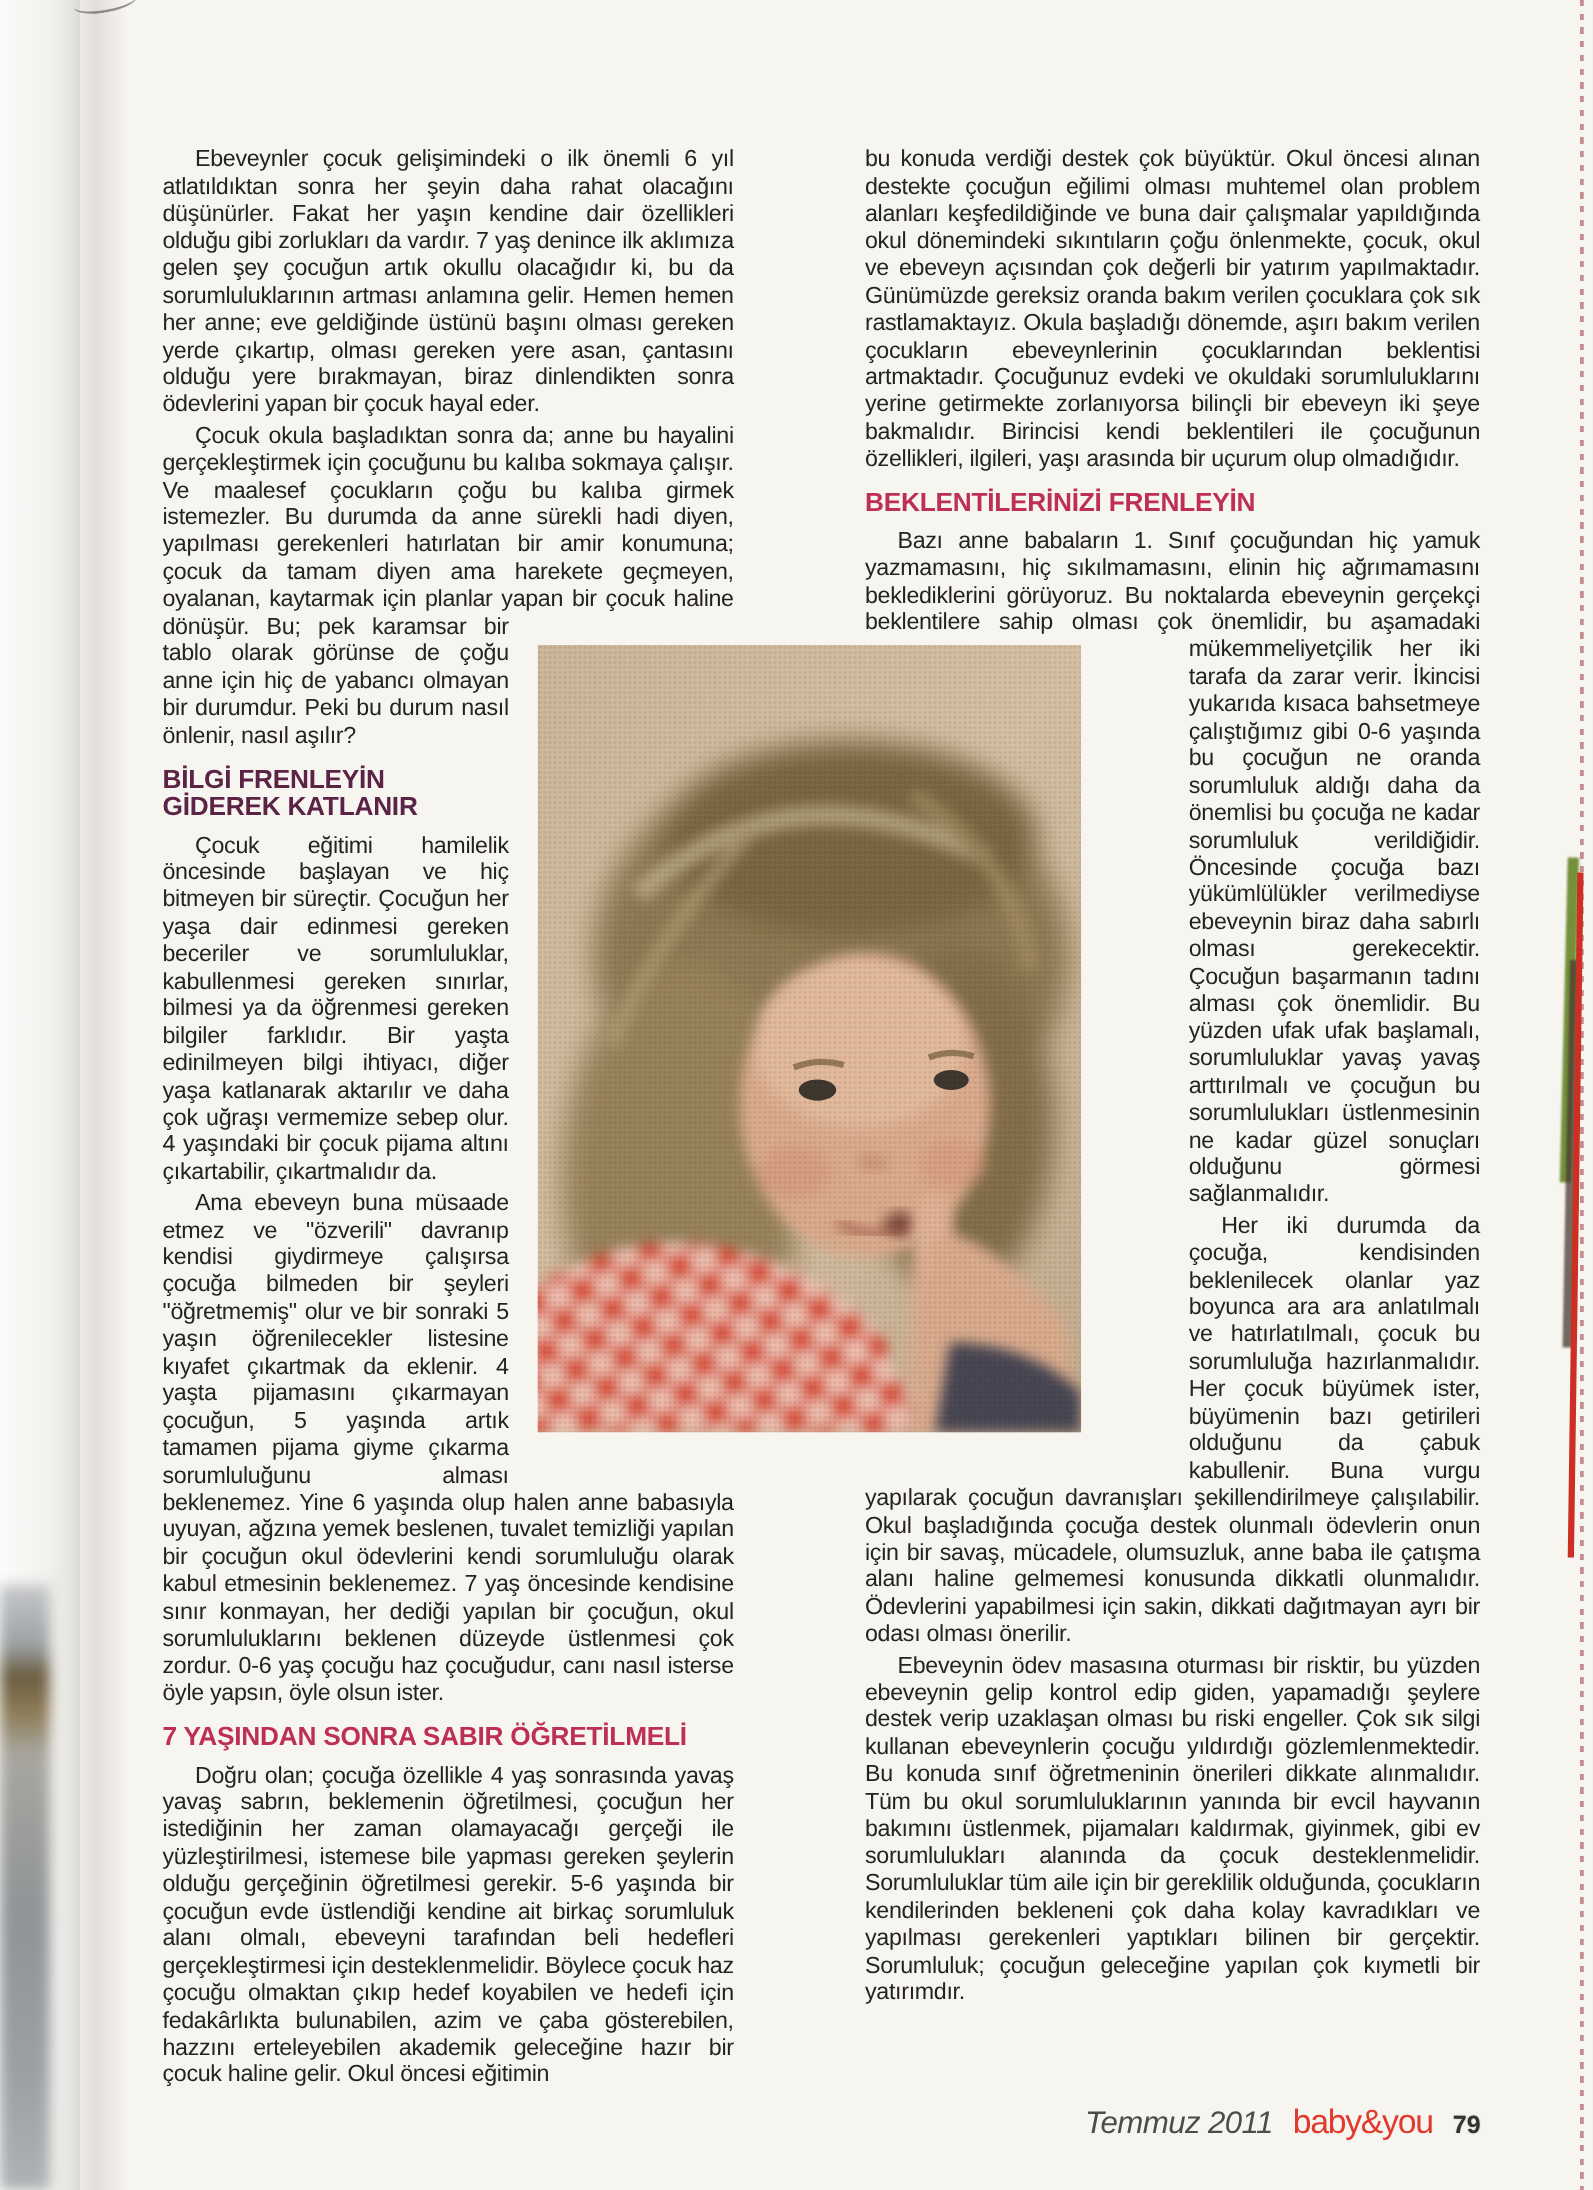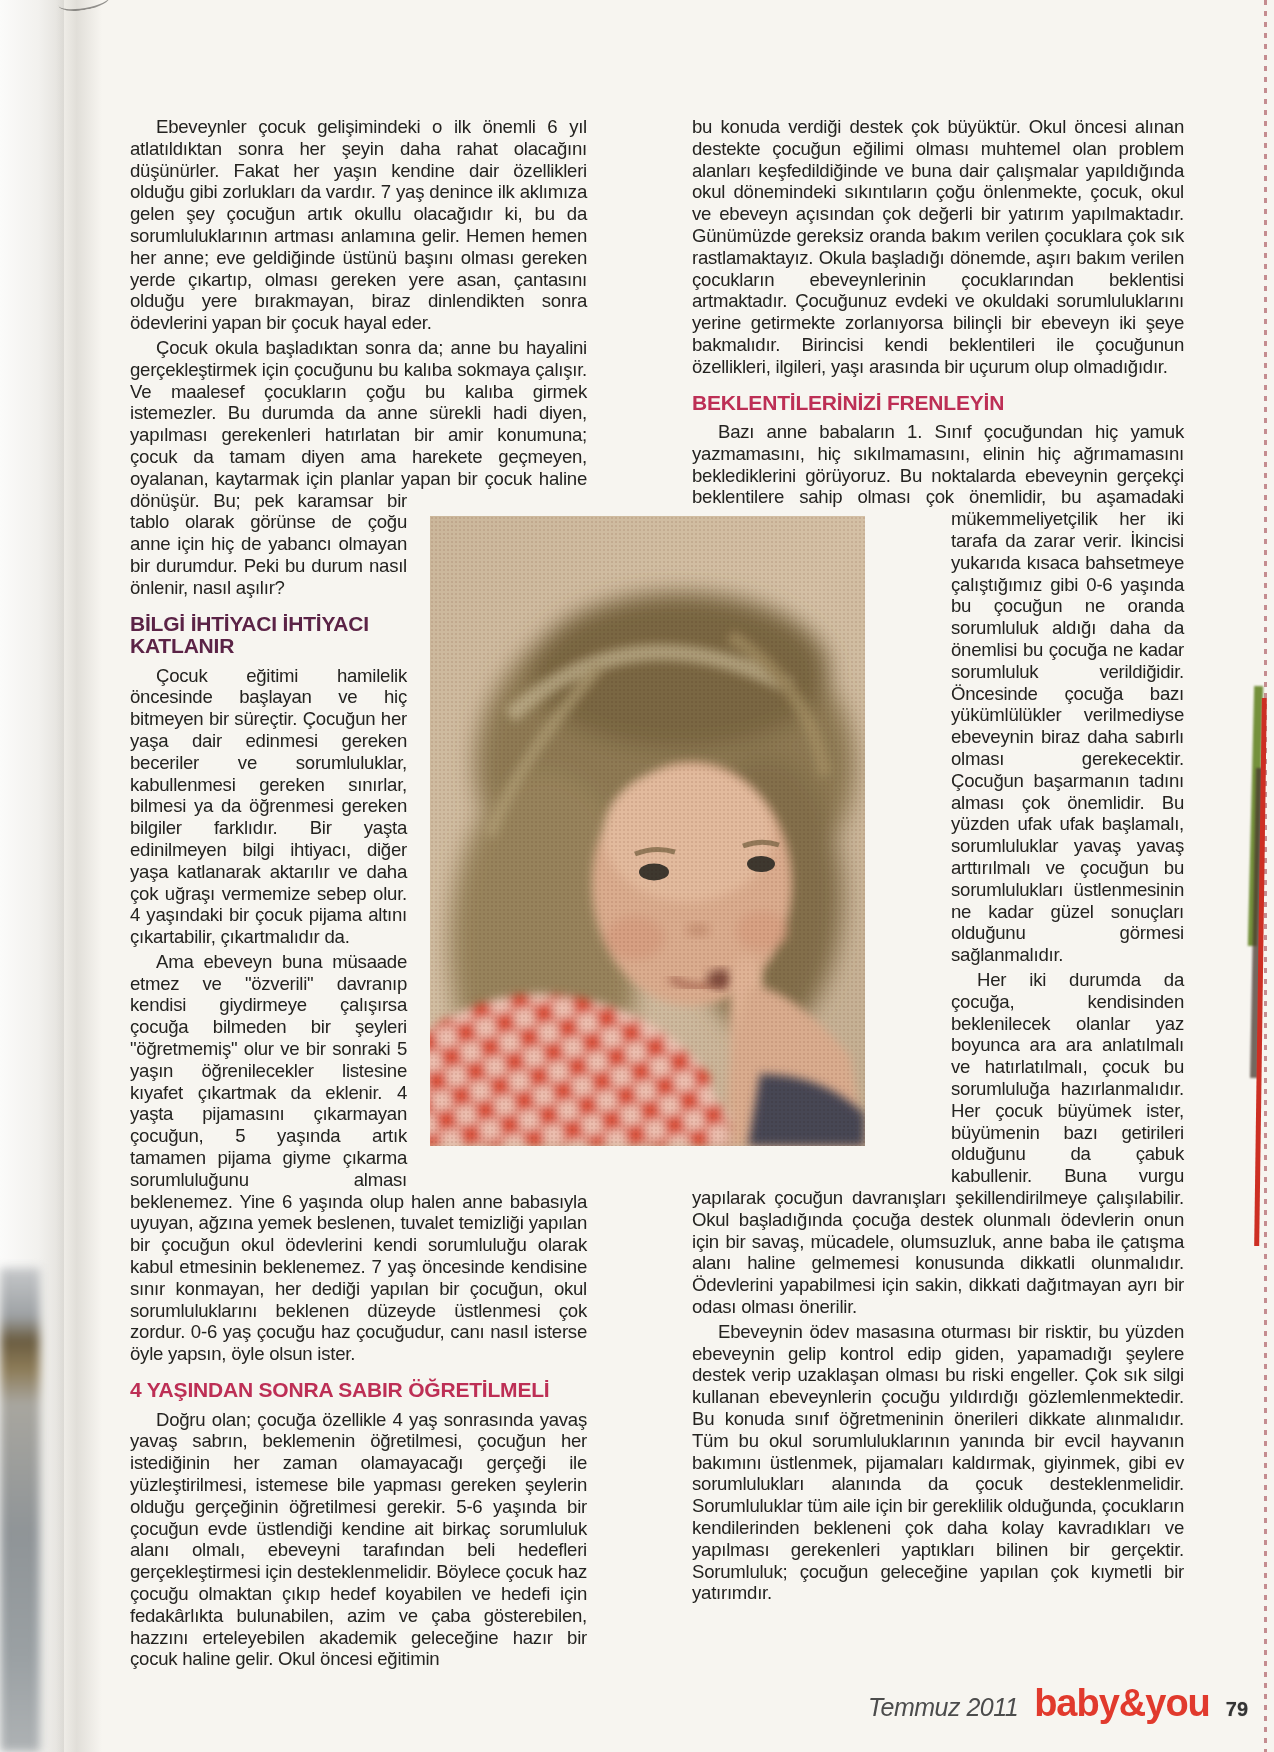--- a/index.html
+++ b/index.html
@@ -75,7 +75,7 @@
     <div class="spacer-r"></div>
   <p class="indent">Ebeveynler çocuk gelişimindeki o ilk önemli 6 yıl atlatıldıktan sonra her şeyin daha rahat olacağını düşünürler. Fakat her yaşın kendine dair özellikleri olduğu gibi zorlukları da vardır. 7 yaş denince ilk aklımıza gelen şey çocuğun artık okullu olacağıdır ki, bu da sorumluluklarının artması anlamına gelir. Hemen hemen her anne; eve geldiğinde üstünü başını olması gereken yerde çıkartıp, olması gereken yere asan, çantasını olduğu yere bırakmayan, biraz dinlendikten sonra ödevlerini yapan bir çocuk hayal eder.</p>
       <p class="indent">Çocuk okula başladıktan sonra da; anne bu hayalini gerçekleştirmek için çocuğunu bu kalıba sokmaya çalışır. Ve maalesef çocukların çoğu bu kalıba girmek istemezler. Bu durumda da anne sürekli hadi diyen, yapılması gerekenleri hatırlatan bir amir konumuna; çocuk da tamam diyen ama harekete geçmeyen, oyalanan, kaytarmak için planlar yapan bir çocuk haline dönüşür. Bu; pek karamsar bir tablo olarak görünse de çoğu anne için hiç de yabancı olmayan bir durumdur. Peki bu durum nasıl önlenir, nasıl aşılır?</p>
-      <div class="heading plum">BİLGİ İHTİYACI İHTİYACI KATLANIR</div>
+      <div class="heading plum">BİLGİ FRENLEYİN GİDEREK KATLANIR</div>
       <p class="indent">Çocuk eğitimi hamilelik öncesinde başlayan ve hiç bitmeyen bir süreçtir. Çocuğun her yaşa dair edinmesi gereken beceriler ve sorumluluklar, kabullenmesi gereken sınırlar, bilmesi ya da öğrenmesi gereken bilgiler farklıdır. Bir yaşta edinilmeyen bilgi ihtiyacı, diğer yaşa katlanarak aktarılır ve daha çok uğraşı vermemize sebep olur. 4 yaşındaki bir çocuk pijama altını çıkartabilir, çıkartmalıdır da.</p>
       <p class="indent">Ama ebeveyn buna müsaade etmez ve "özverili" davranıp kendisi giydirmeye çalışırsa çocuğa bilmeden bir şeyleri "öğretmemiş" olur ve bir sonraki 5 yaşın öğrenilecekler listesine kıyafet çıkartmak da eklenir. 4 yaşta pijamasını çıkarmayan çocuğun, 5 yaşında artık tamamen pijama giyme çıkarma sorumluluğunu alması beklenemez. Yine 6 yaşında olup halen anne babasıyla uyuyan, ağzına yemek beslenen, tuvalet temizliği yapılan bir çocuğun okul ödevlerini kendi sorumluluğu olarak kabul etmesinin beklenemez. 7 yaş öncesinde kendisine sınır konmayan, her dediği yapılan bir çocuğun, okul sorumluluklarını beklenen düzeyde üstlenmesi çok zordur. 0-6 yaş çocuğu haz çocuğudur, canı nasıl isterse öyle yapsın, öyle olsun ister.</p>
       <div class="heading rose">4 YAŞINDAN SONRA SABIR ÖĞRETİLMELİ</div>

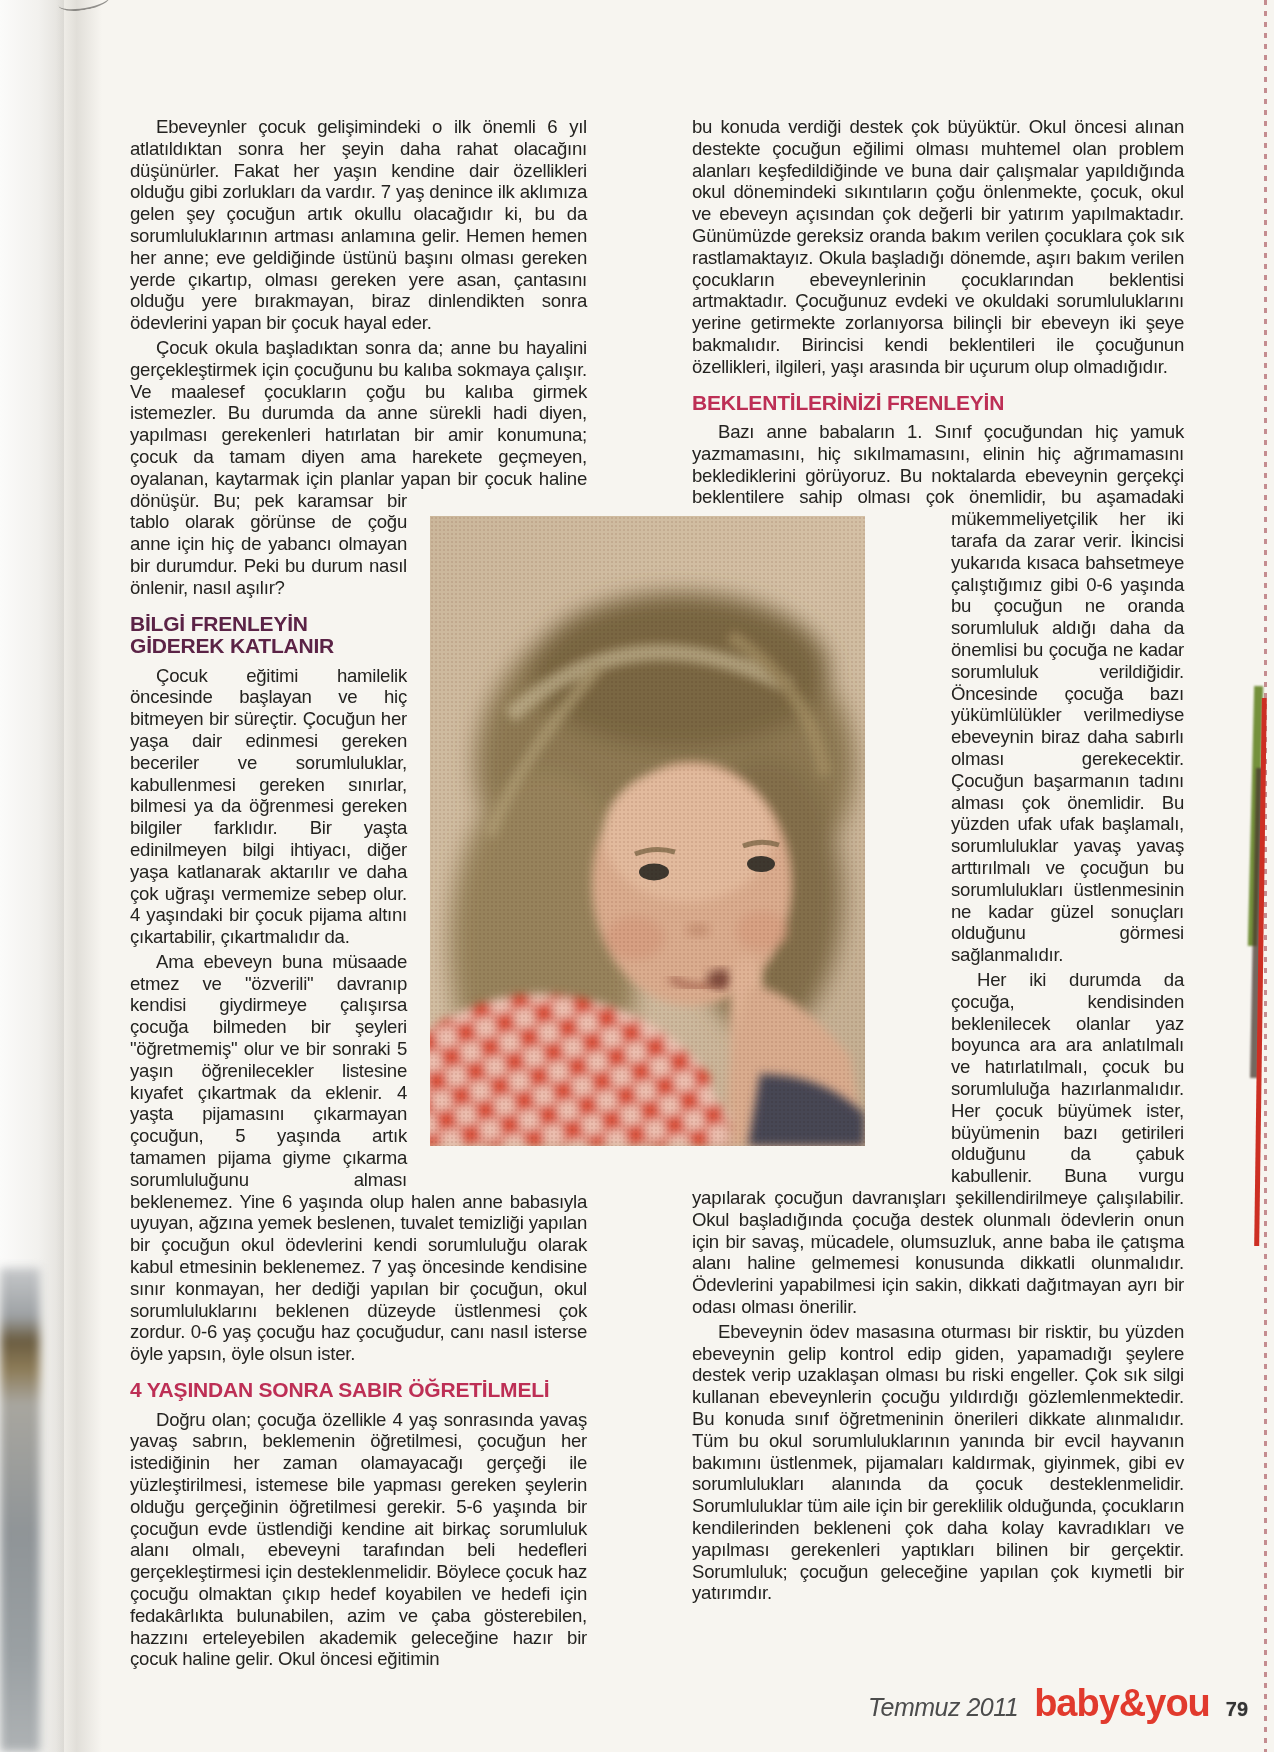--- a/index.html
+++ b/index.html
@@ -78,7 +78,7 @@
       <div class="heading plum">BİLGİ FRENLEYİN GİDEREK KATLANIR</div>
       <p class="indent">Çocuk eğitimi hamilelik öncesinde başlayan ve hiç bitmeyen bir süreçtir. Çocuğun her yaşa dair edinmesi gereken beceriler ve sorumluluklar, kabullenmesi gereken sınırlar, bilmesi ya da öğrenmesi gereken bilgiler farklıdır. Bir yaşta edinilmeyen bilgi ihtiyacı, diğer yaşa katlanarak aktarılır ve daha çok uğraşı vermemize sebep olur. 4 yaşındaki bir çocuk pijama altını çıkartabilir, çıkartmalıdır da.</p>
       <p class="indent">Ama ebeveyn buna müsaade etmez ve "özverili" davranıp kendisi giydirmeye çalışırsa çocuğa bilmeden bir şeyleri "öğretmemiş" olur ve bir sonraki 5 yaşın öğrenilecekler listesine kıyafet çıkartmak da eklenir. 4 yaşta pijamasını çıkarmayan çocuğun, 5 yaşında artık tamamen pijama giyme çıkarma sorumluluğunu alması beklenemez. Yine 6 yaşında olup halen anne babasıyla uyuyan, ağzına yemek beslenen, tuvalet temizliği yapılan bir çocuğun okul ödevlerini kendi sorumluluğu olarak kabul etmesinin beklenemez. 7 yaş öncesinde kendisine sınır konmayan, her dediği yapılan bir çocuğun, okul sorumluluklarını beklenen düzeyde üstlenmesi çok zordur. 0-6 yaş çocuğu haz çocuğudur, canı nasıl isterse öyle yapsın, öyle olsun ister.</p>
-      <div class="heading rose">4 YAŞINDAN SONRA SABIR ÖĞRETİLMELİ</div>
+      <div class="heading rose">7 YAŞINDAN SONRA SABIR ÖĞRETİLMELİ</div>
       <p class="indent">Doğru olan; çocuğa özellikle 4 yaş sonrasında yavaş yavaş sabrın, beklemenin öğretilmesi, çocuğun her istediğinin her zaman olamayacağı gerçeği ile yüzleştirilmesi, istemese bile yapması gereken şeylerin olduğu gerçeğinin öğretilmesi gerekir. 5-6 yaşında bir çocuğun evde üstlendiği kendine ait birkaç sorumluluk alanı olmalı, ebeveyni tarafından beli hedefleri gerçekleştirmesi için desteklenmelidir. Böylece çocuk haz çocuğu olmaktan çıkıp hedef koyabilen ve hedefi için fedakârlıkta bulunabilen, azim ve çaba gösterebilen, hazzını erteleyebilen akademik geleceğine hazır bir çocuk haline gelir. Okul öncesi eğitimin</p>
     </div>
 

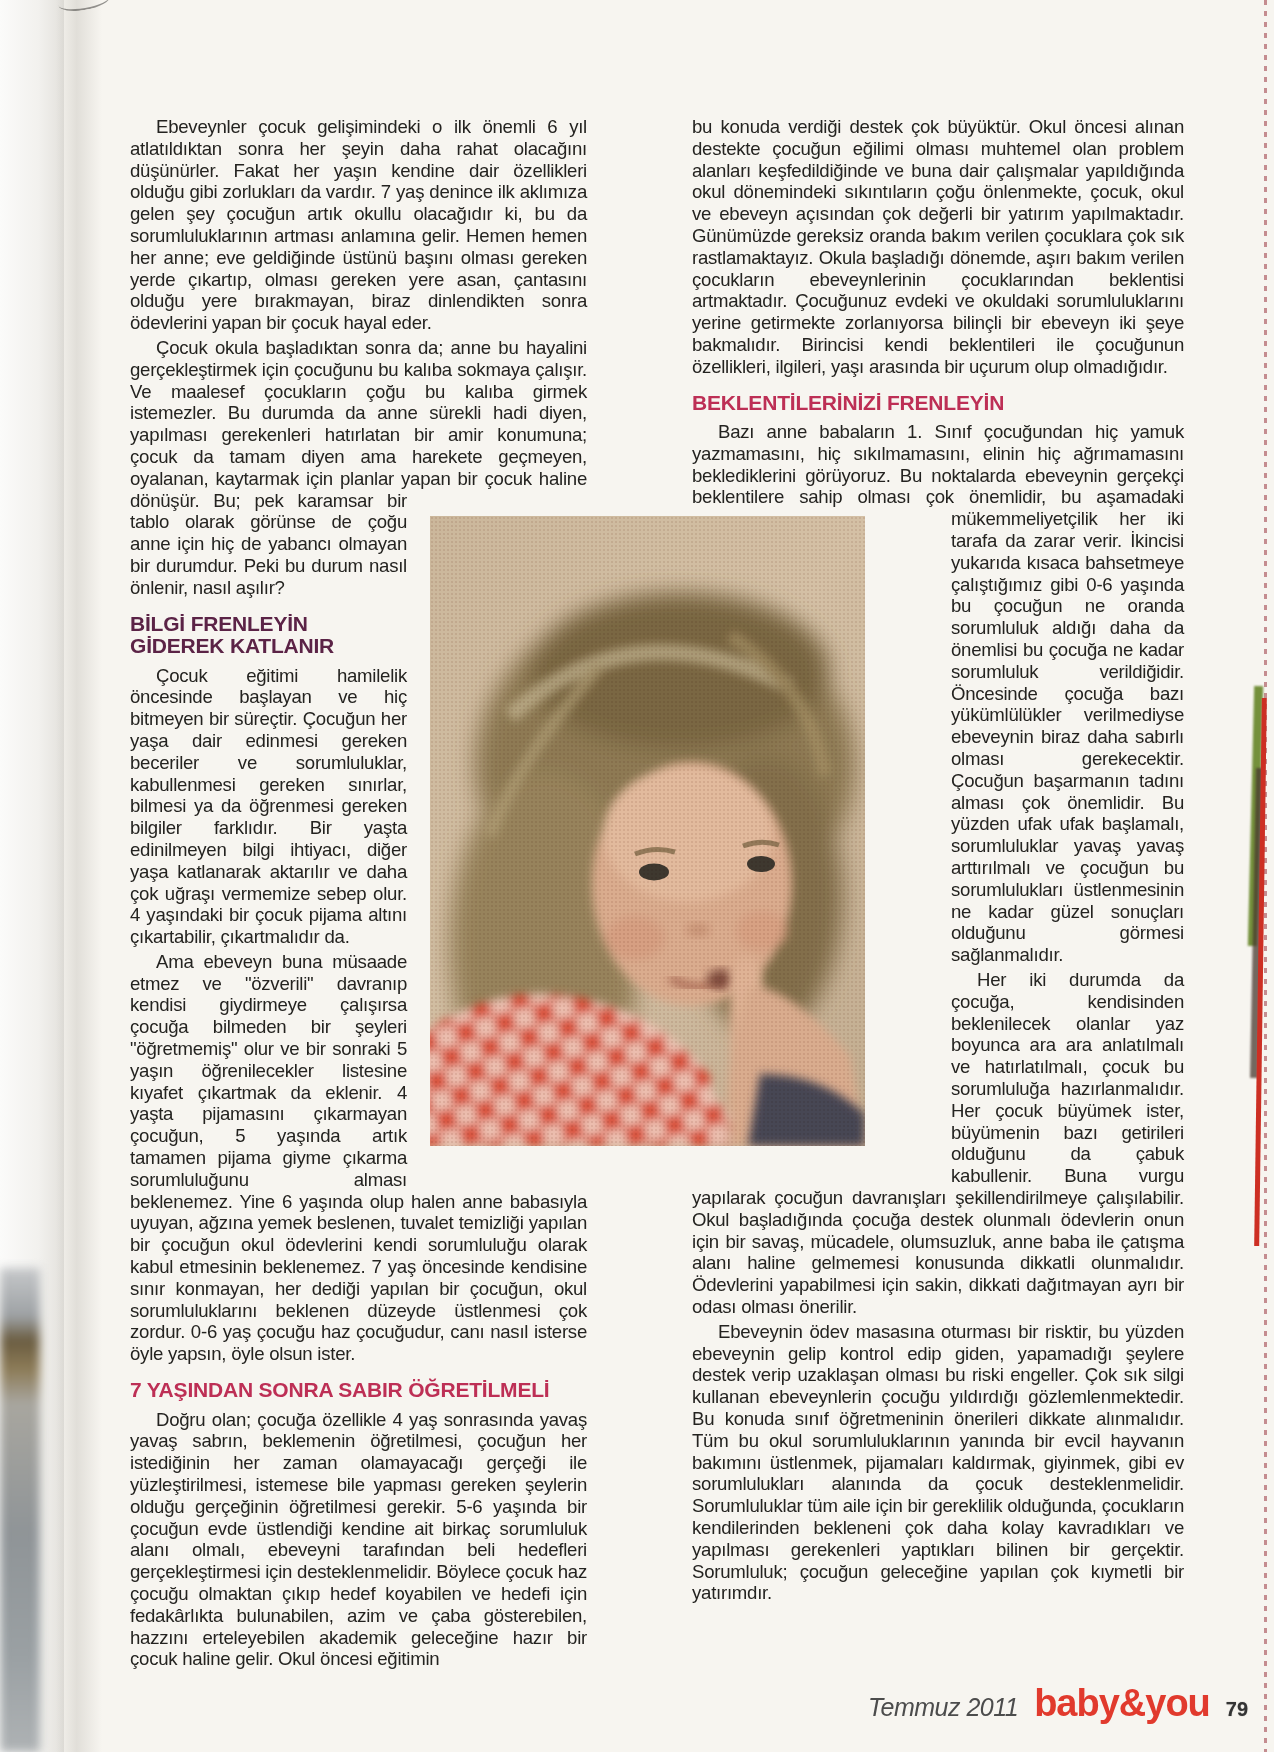--- a/index.html
+++ b/index.html
@@ -54,7 +54,7 @@
   
   .footer{position:absolute;left:868px;top:1682px;display:flex;align-items:baseline;gap:16px;white-space:nowrap;}
   .issue{font-style:italic;font-size:25px;color:var(--footer-gray,#4c4c4c);letter-spacing:-.5px;}
-  .brand{font-weight:bold;font-size:38px;color:var(--brand-red,#e13a2d);letter-spacing:-1px;}
+  .brand{font-weight:normal;font-size:27px;color:var(--brand-red,#e13a2d);letter-spacing:-1px;}
   .pagenum{font-weight:bold;font-size:20px;color:#343434;text-shadow:0 0 1px rgba(60,60,60,.6);}
 </style>
 </head>

